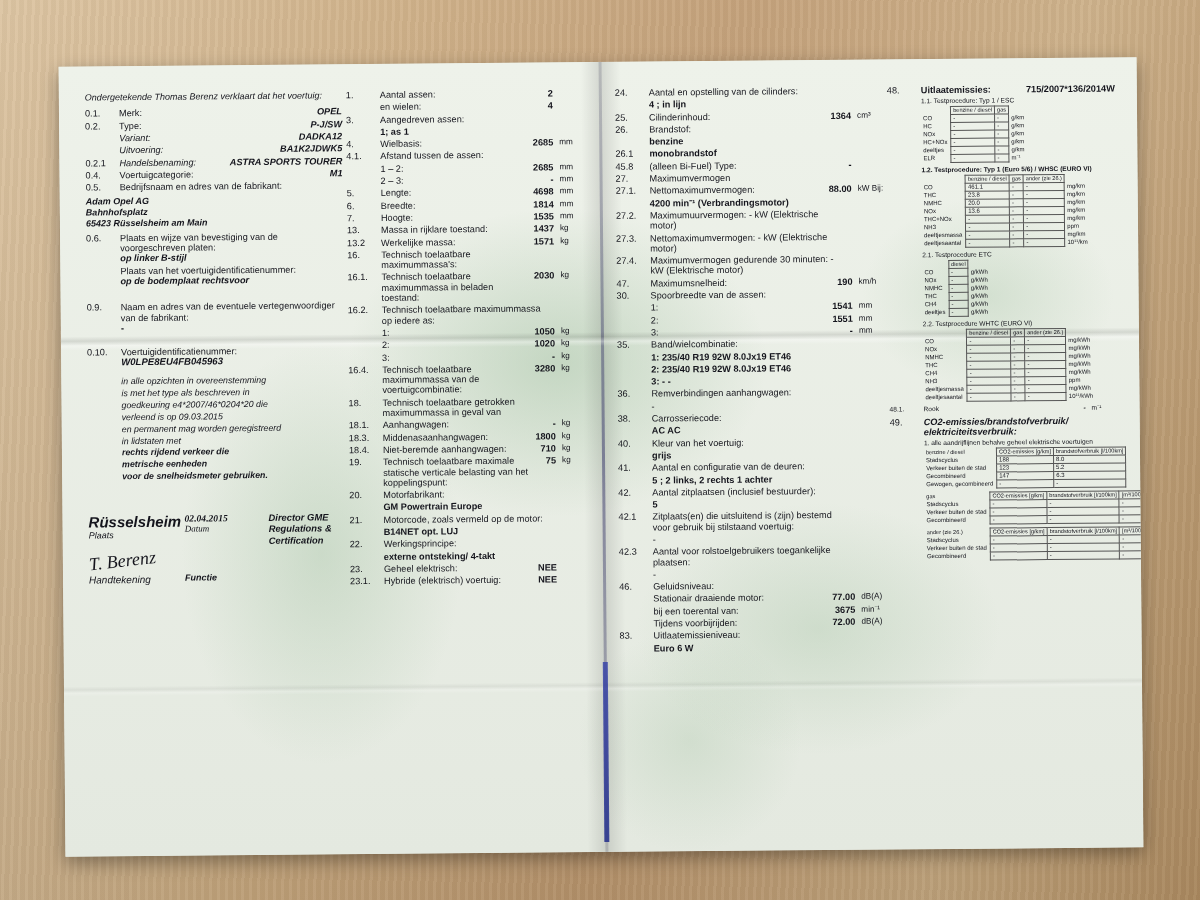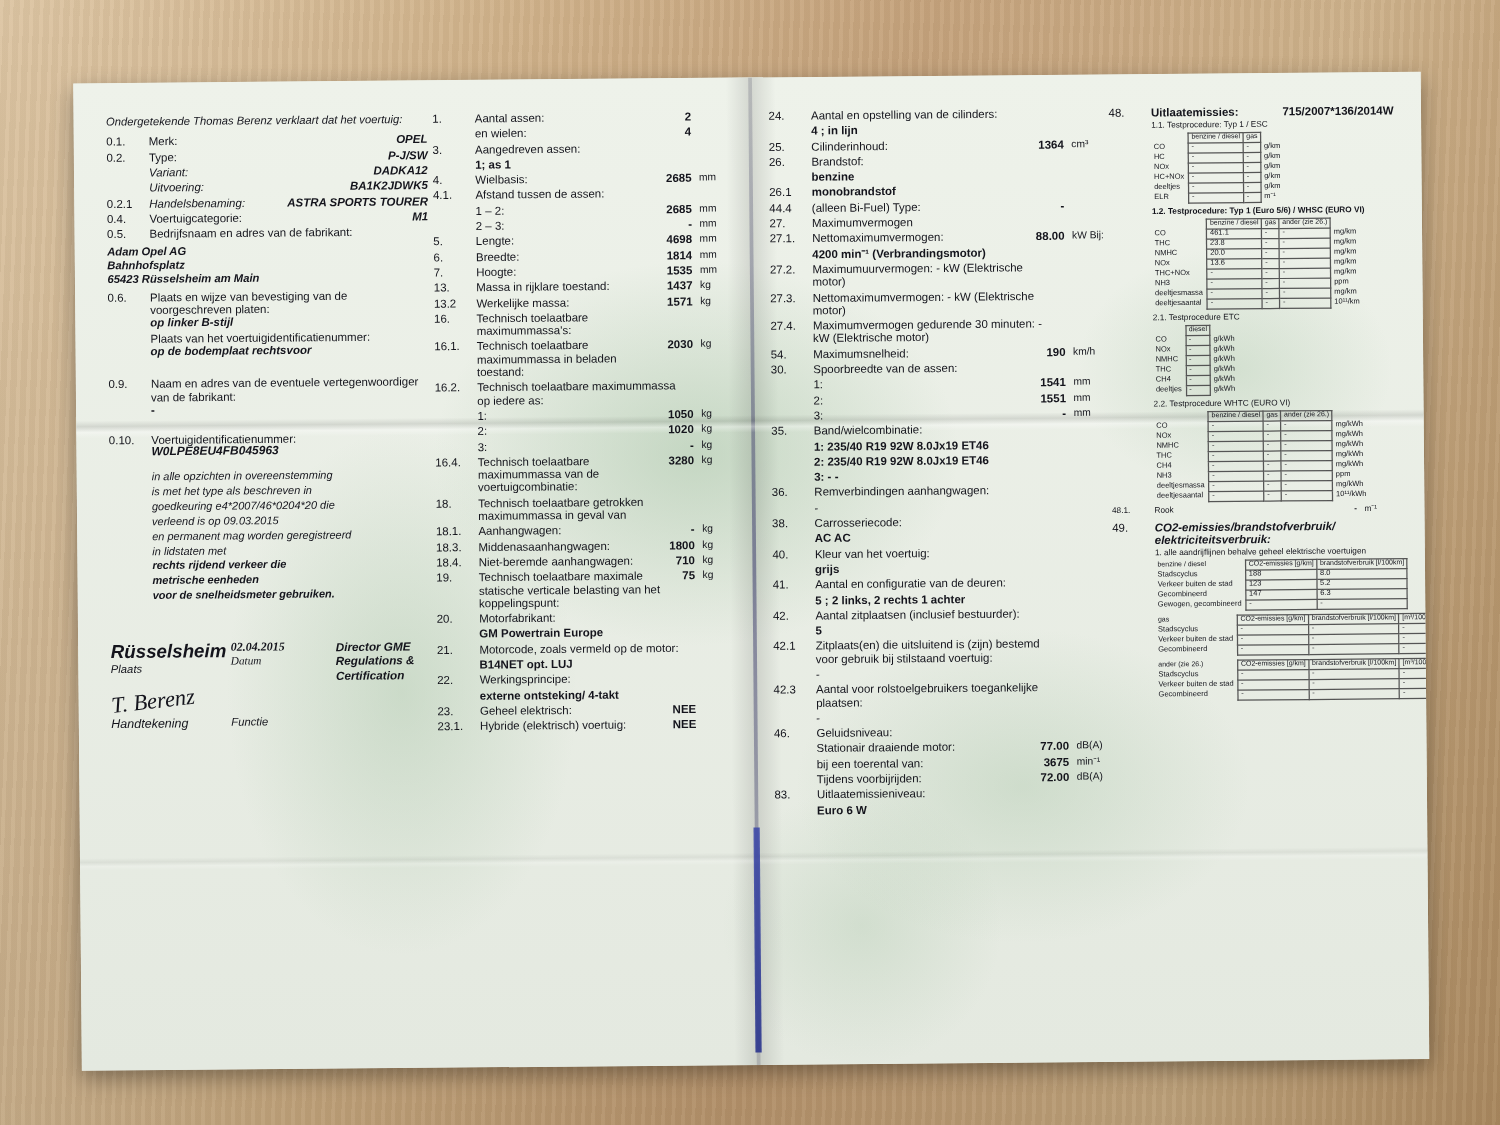--- a/index.html
+++ b/index.html
@@ -465,7 +465,7 @@
             <div class="unit"></div>
           </div>
           <div class="row">
-            <div class="num">44.4</div>
+            <div class="num">45.8</div>
             <div class="lbl">(alleen Bi-Fuel) Type:</div>
             <div class="val">-</div>
             <div class="unit"></div>

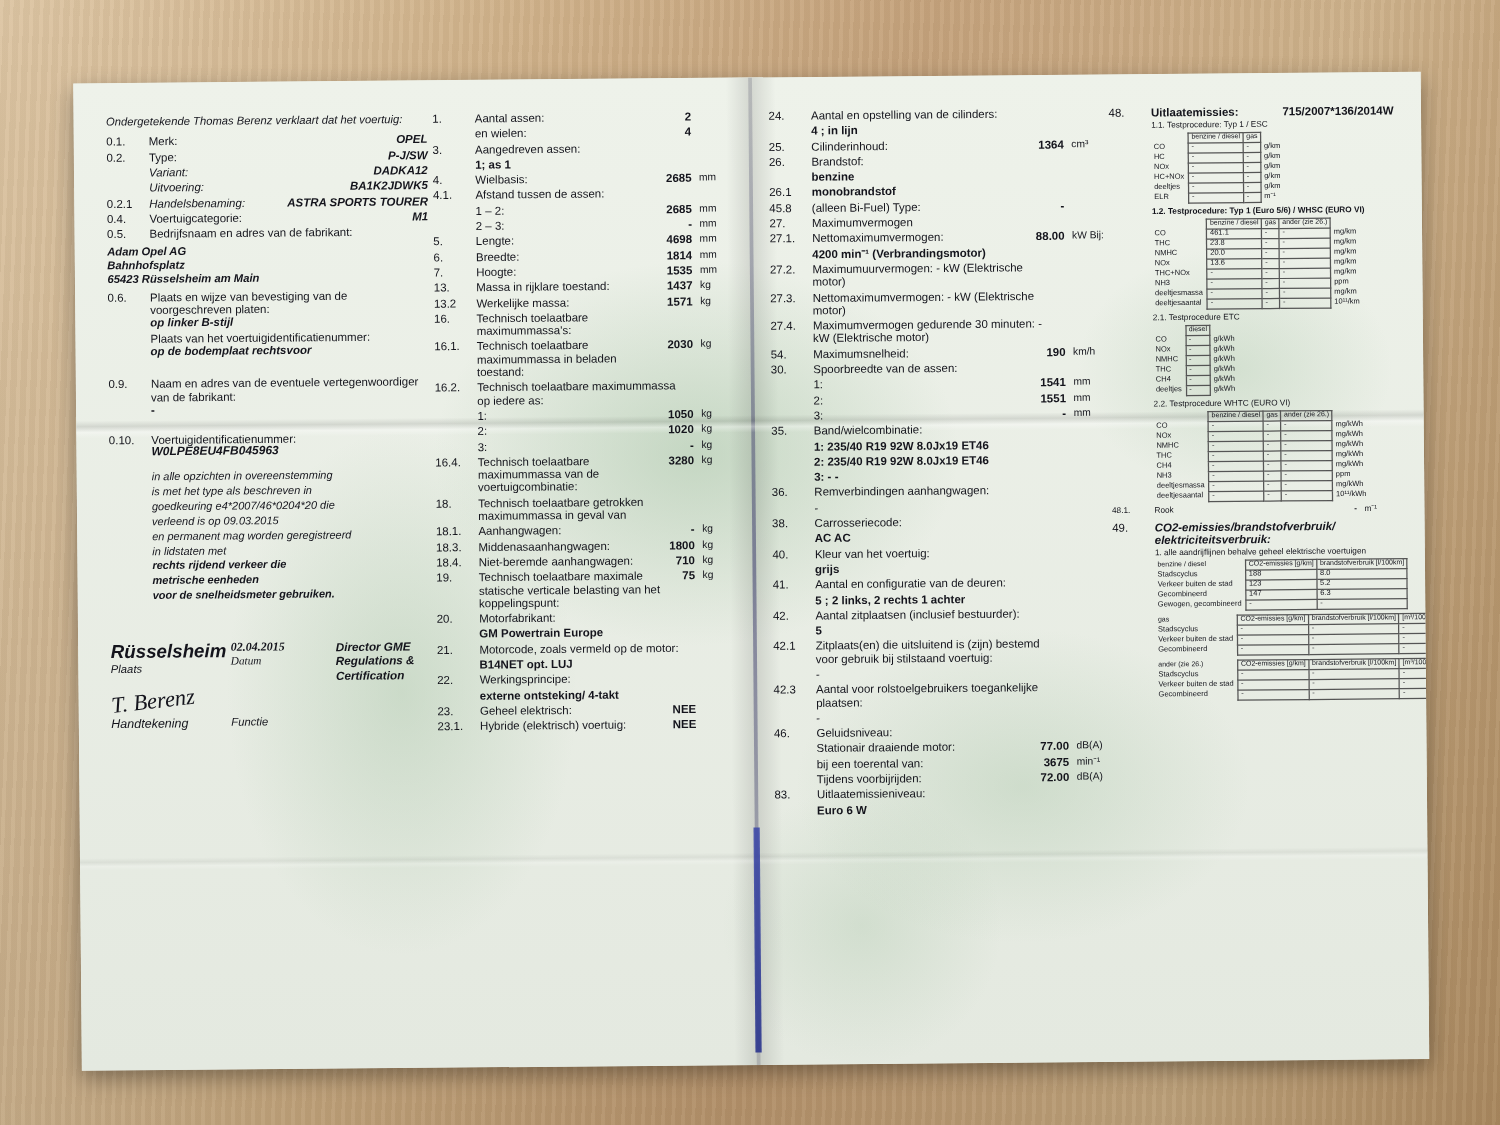--- a/index.html
+++ b/index.html
@@ -507,7 +507,7 @@
             <div class="unit"></div>
           </div>
           <div class="row">
-            <div class="num">54.</div>
+            <div class="num">47.</div>
             <div class="lbl">Maximumsnelheid:</div>
             <div class="val">190</div>
             <div class="unit">km/h</div>

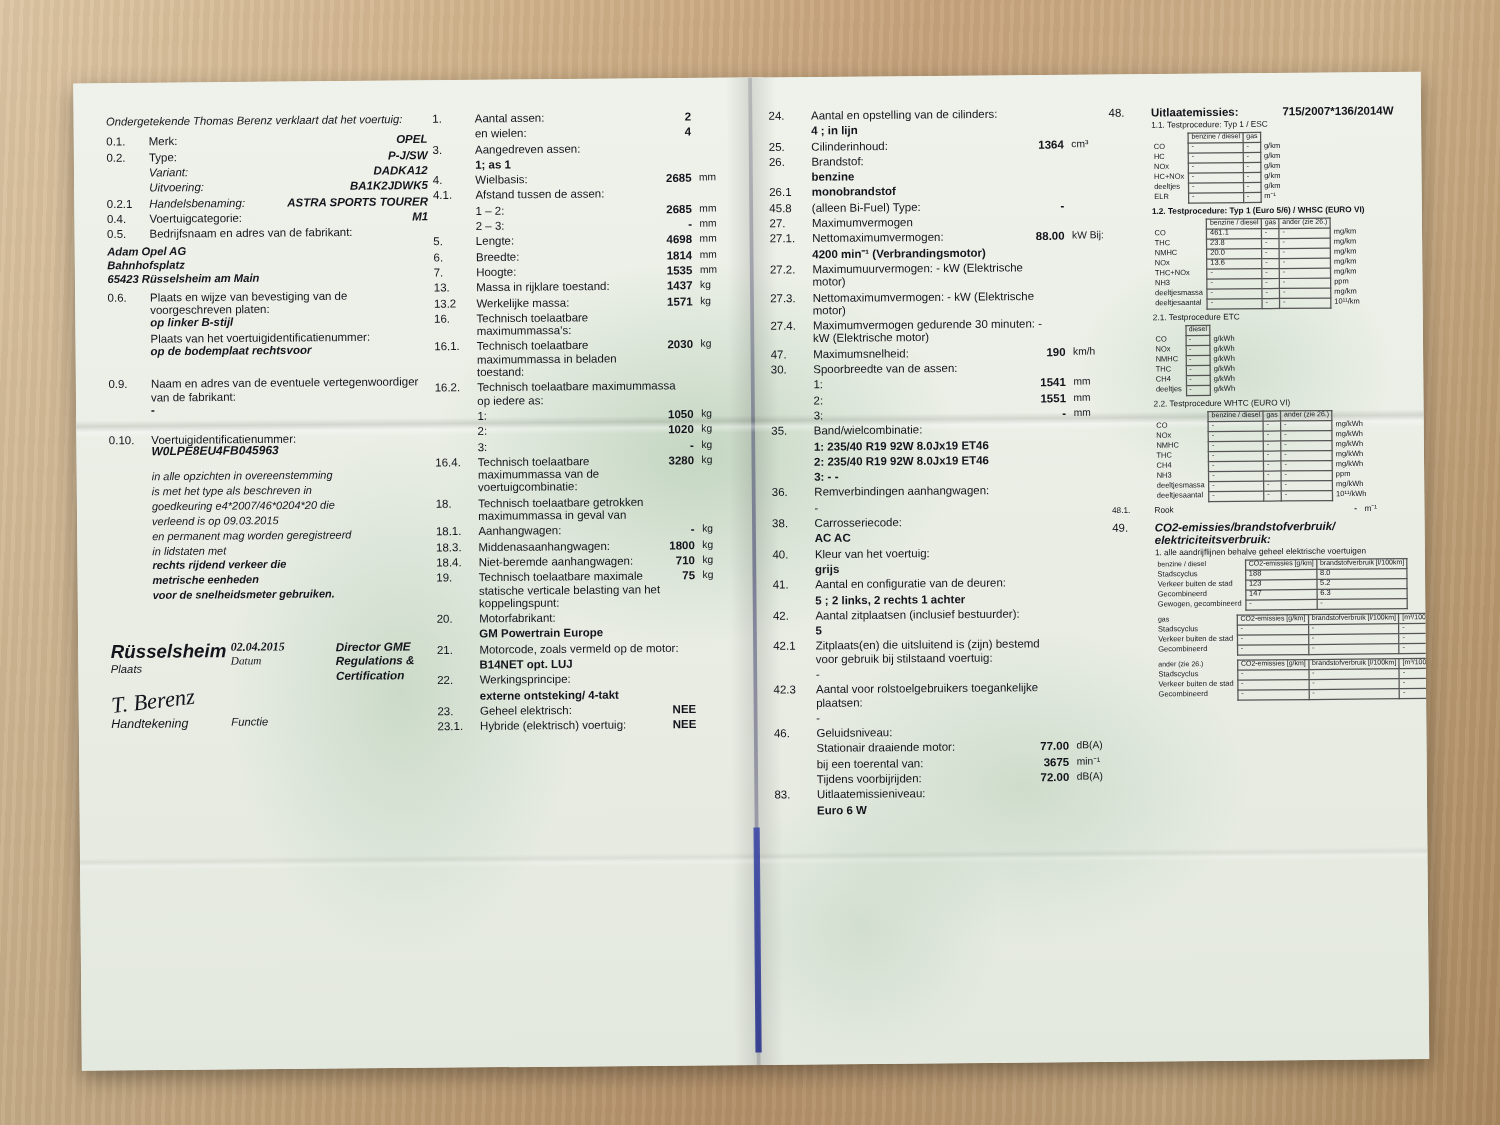--- a/index.html
+++ b/index.html
@@ -215,7 +215,7 @@
             <div class="sig">T. Berenz</div>
             <div class="i" style="font-size:10px;margin-top:4px">Handtekening</div>
           </div>
-          <div style="width:84px;">
+          <div style="width:84px;font-weight:bold;">
             <div style="height:20px"></div>
             <div class="i" style="font-size:9px;margin-top:4px">Functie</div>
           </div>

